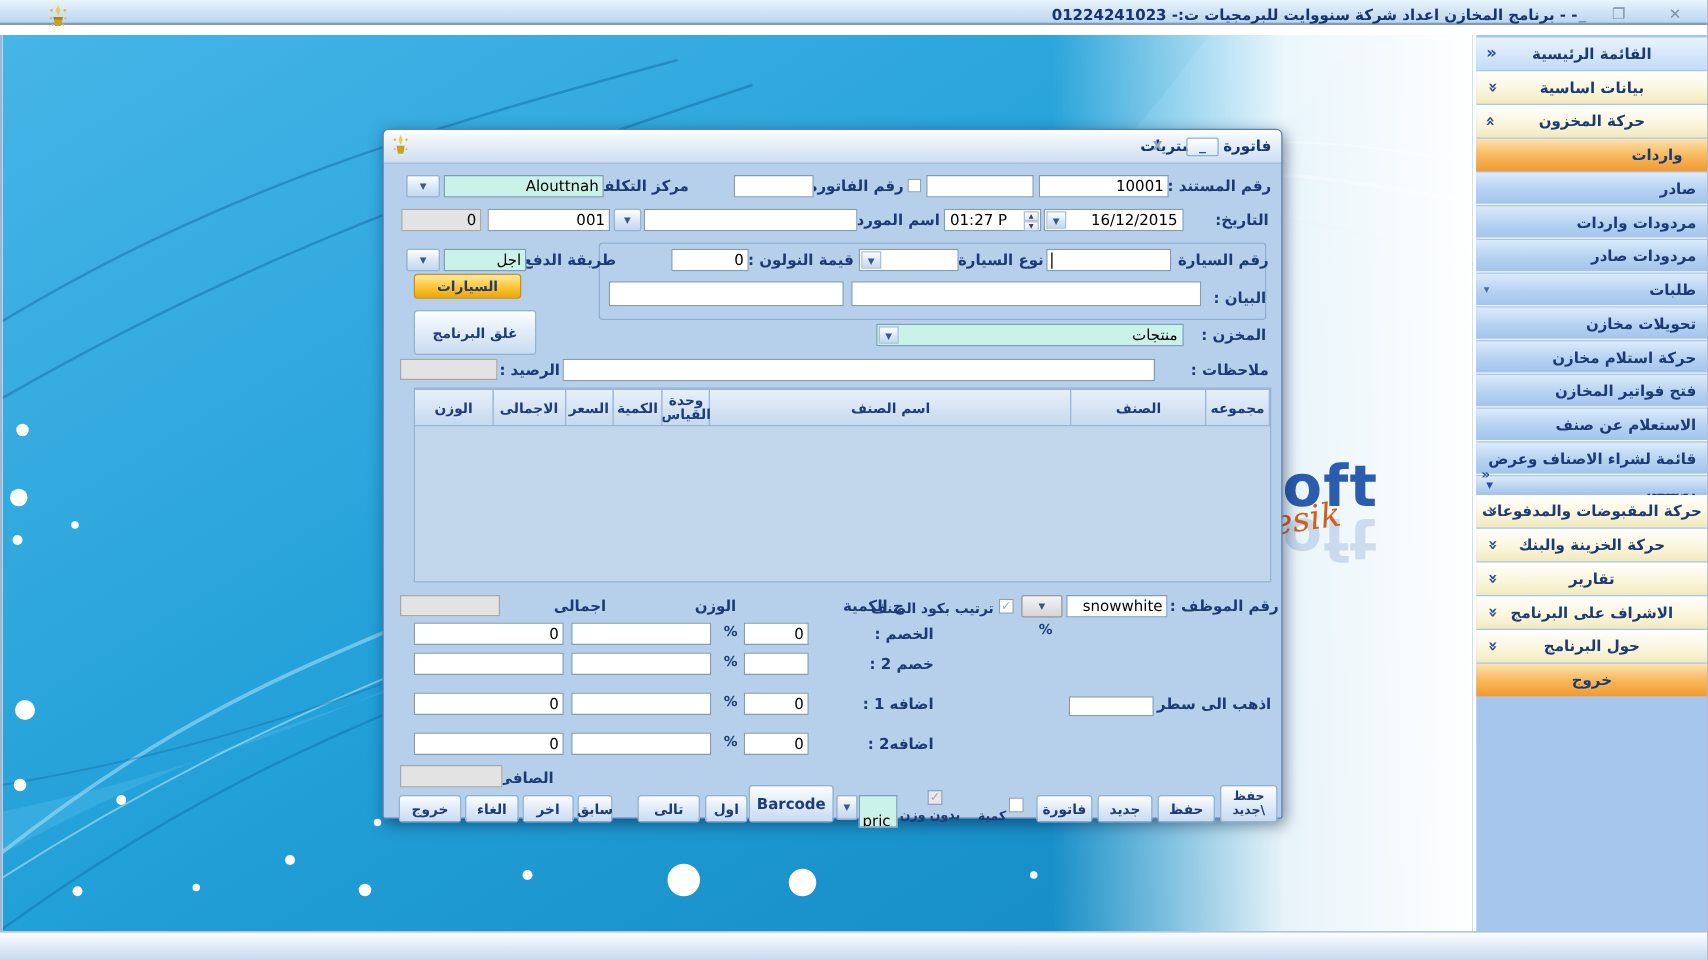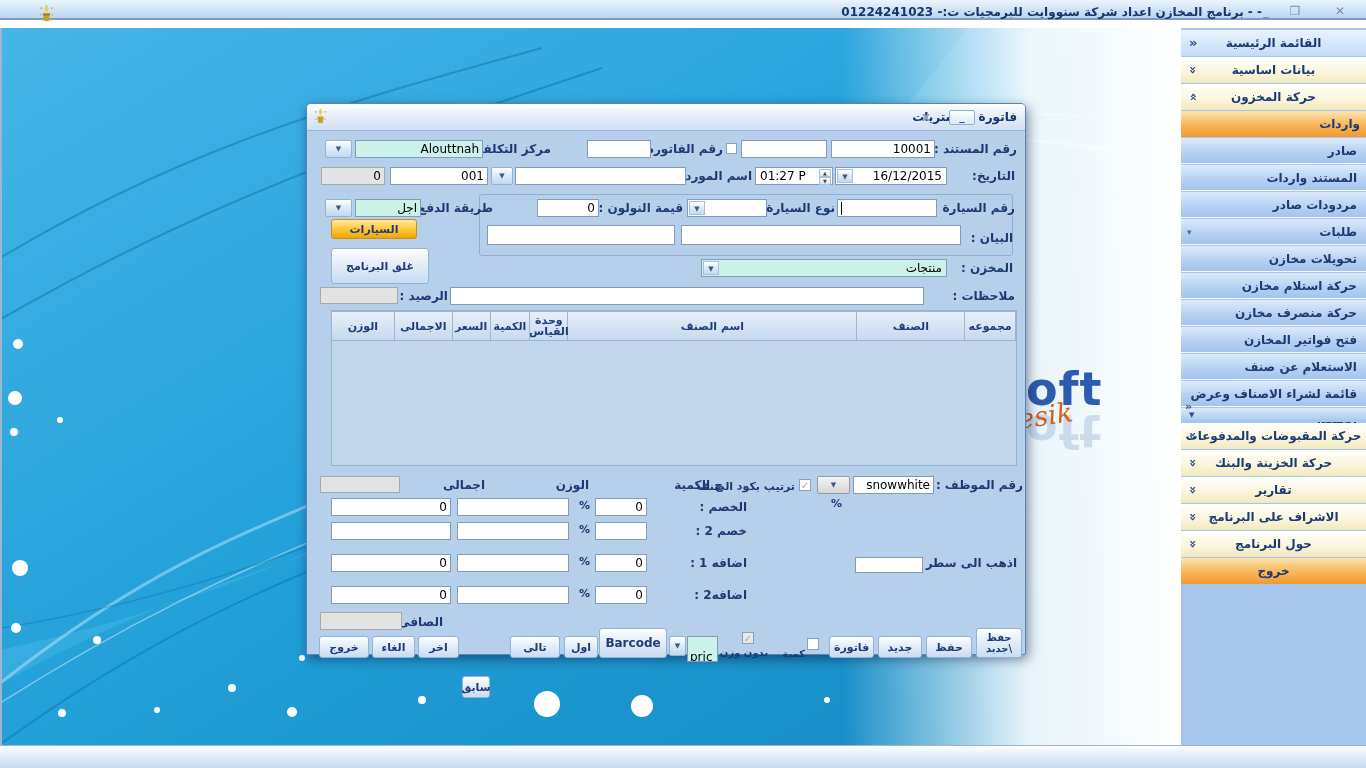--- a/index.html
+++ b/index.html
@@ -36,7 +36,7 @@
   .sb-item, .sb-item-dropdown { background:linear-gradient(#dcebfb,#b6d2f2 55%,#a3c4ec);
     text-align:right; padding-right:9px; border-bottom:1px solid #f2f7fd; }
   .sb-item-selected, .sb-item-exit { background:linear-gradient(#fde3b0,#f8b95e 50%,#f2992f); }
-  .sb-item-selected { text-align:right; padding-right:6px; }
+  .sb-item-selected { text-align:right; padding-right:20px; }
   .sb-item-exit { text-align:center; }
   .sb-item-overflow { height:14px !important; line-height:12px !important;
     background:linear-gradient(#dcebfb,#a3c4ec); }

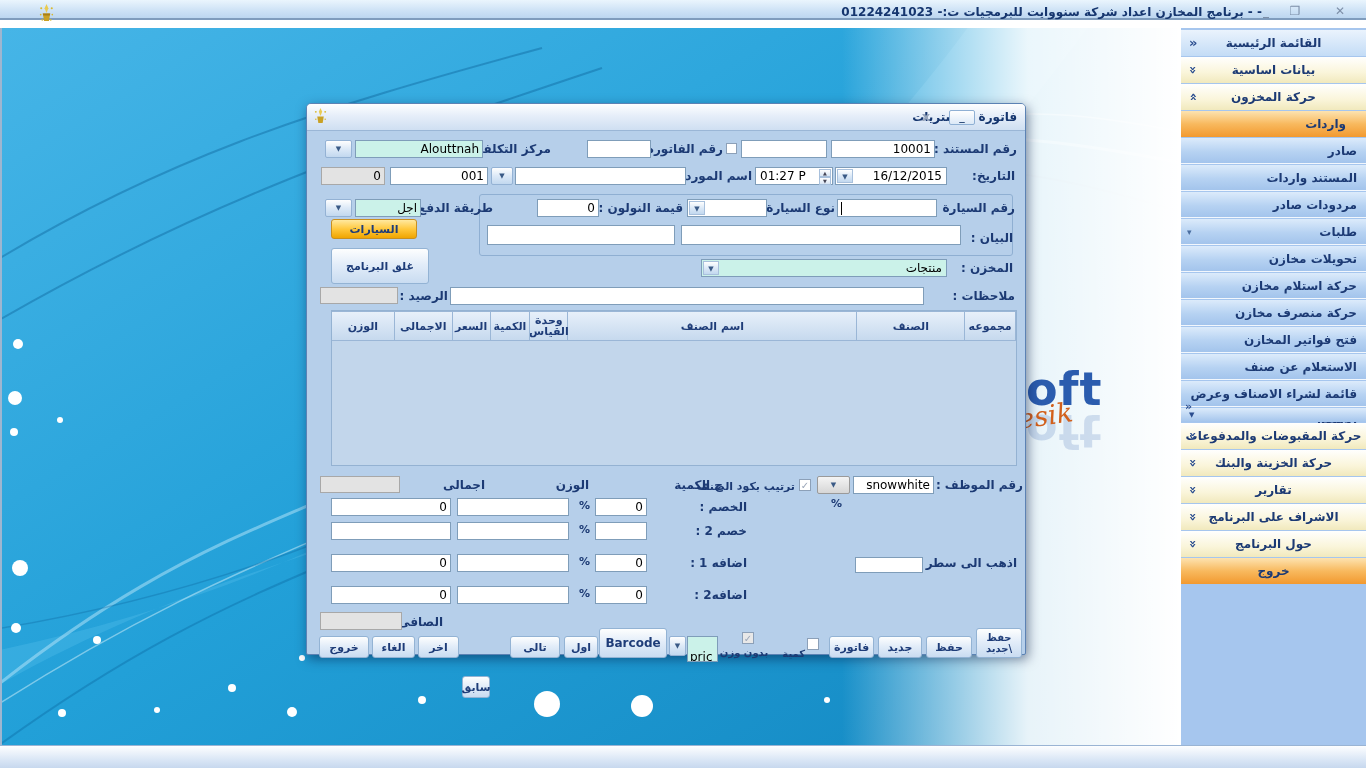--- a/index.html
+++ b/index.html
@@ -191,7 +191,7 @@
       <div class="sb-header-yellow"><span class="chev up">»</span><span>حركة المخزون</span></div>
       <div class="sb-item-selected"><span>واردات</span></div>
       <div class="sb-item"><span>صادر</span></div>
-      <div class="sb-item"><span>المستند واردات</span></div>
+      <div class="sb-item"><span>مردودات واردات</span></div>
       <div class="sb-item"><span>مردودات صادر</span></div>
       <div class="sb-item-dropdown"><span class="mini-arrow">▾</span><span>طلبات</span></div>
       <div class="sb-item"><span>تحويلات مخازن</span></div>

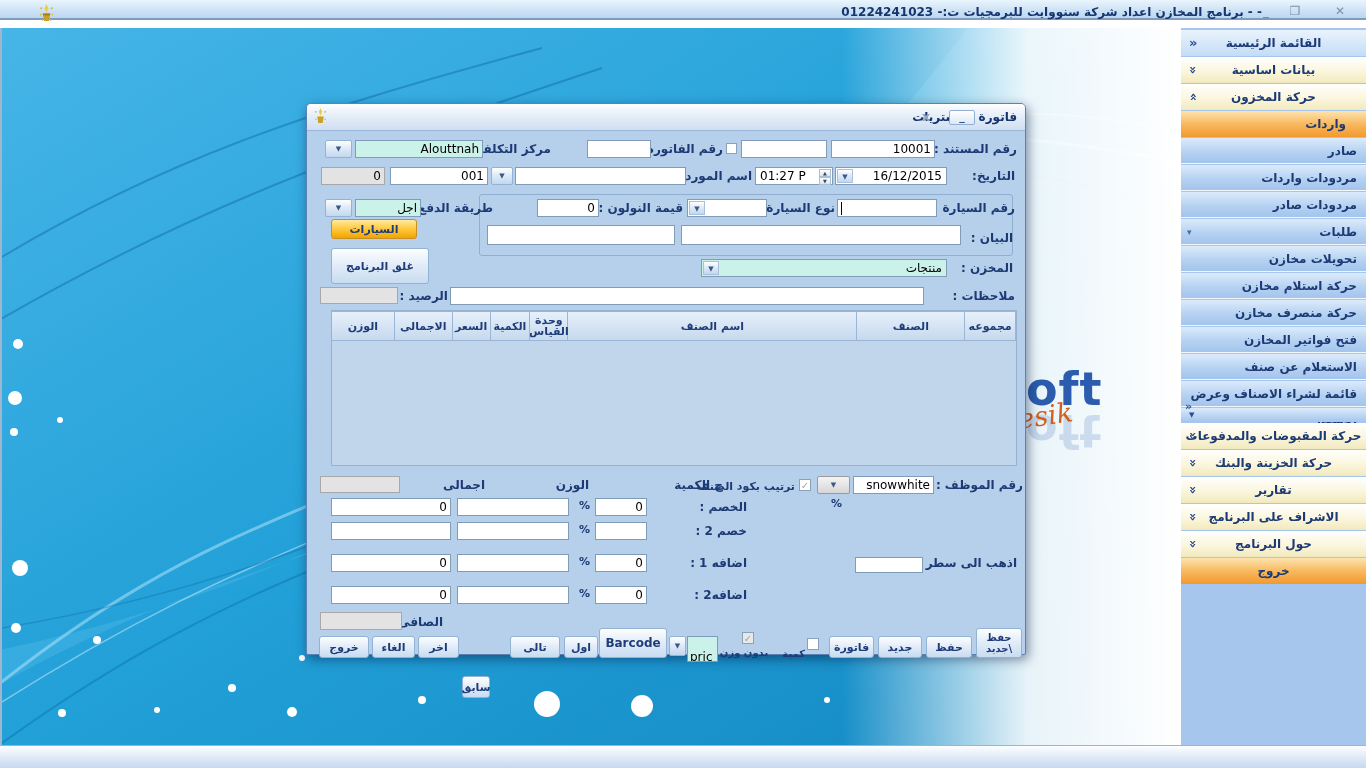--- a/index.html
+++ b/index.html
@@ -196,7 +196,6 @@
       <div class="sb-item-dropdown"><span class="mini-arrow">▾</span><span>طلبات</span></div>
       <div class="sb-item"><span>تحويلات مخازن</span></div>
       <div class="sb-item"><span>حركة استلام مخازن</span></div>
-      <div class="sb-item"><span>حركة منصرف مخازن</span></div>
       <div class="sb-item"><span>فتح فواتير المخازن</span></div>
       <div class="sb-item"><span>الاستعلام عن صنف</span></div>
       <div class="sb-item"><span>قائمة لشراء الاصناف وعرض الاسعار</span></div>

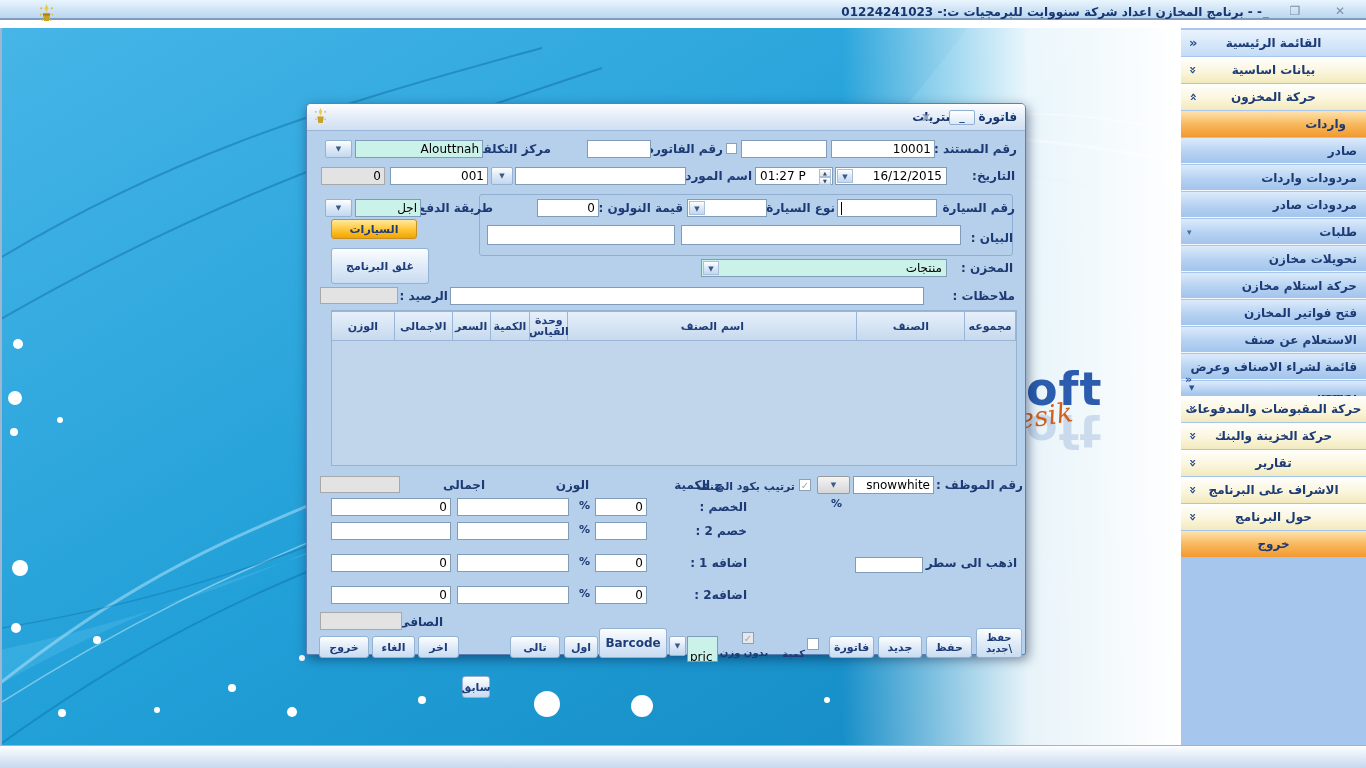--- a/index.html
+++ b/index.html
@@ -344,7 +344,7 @@
     <div class="btn" style="left:12px;top:532px;width:50px;height:22px;">خروج</div>
     <div class="btn" style="left:65px;top:532px;width:43px;height:22px;">الغاء</div>
     <div class="btn" style="left:111px;top:532px;width:41px;height:22px;">اخر</div>
-    <div class="btn" style="left:155px;top:532px;width:28px;height:22px;margin-top:40px;">سابق</div>
+    <div class="btn" style="left:155px;top:532px;width:28px;height:22px;">سابق</div>
     <div class="btn" style="left:203px;top:532px;width:50px;height:22px;">تالى</div>
     <div class="btn" style="left:257px;top:532px;width:34px;height:22px;">اول</div>
     <div class="btn" style="left:292px;top:524px;width:68px;height:30px;font-size:12px;direction:ltr;">Barcode</div>

